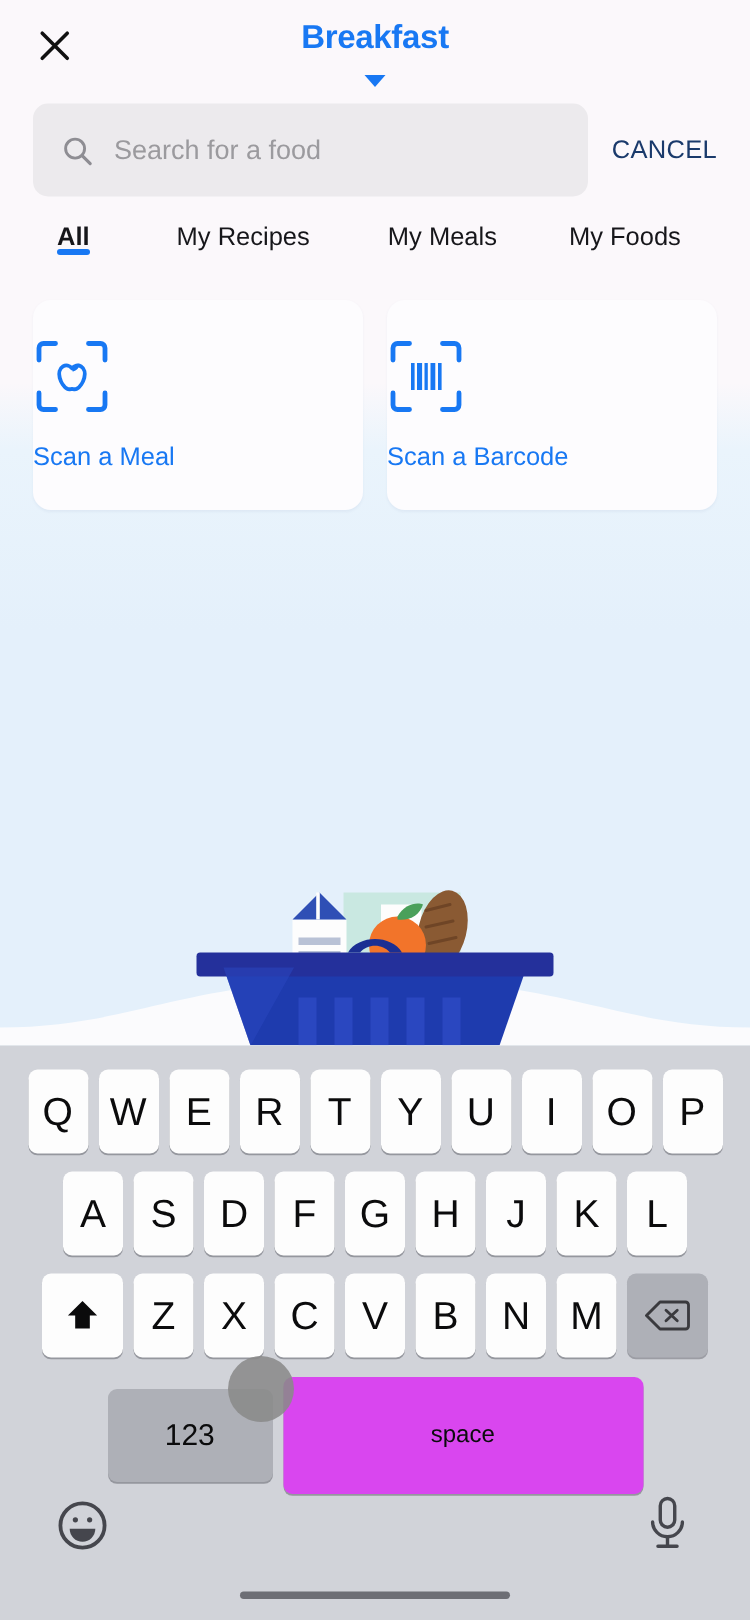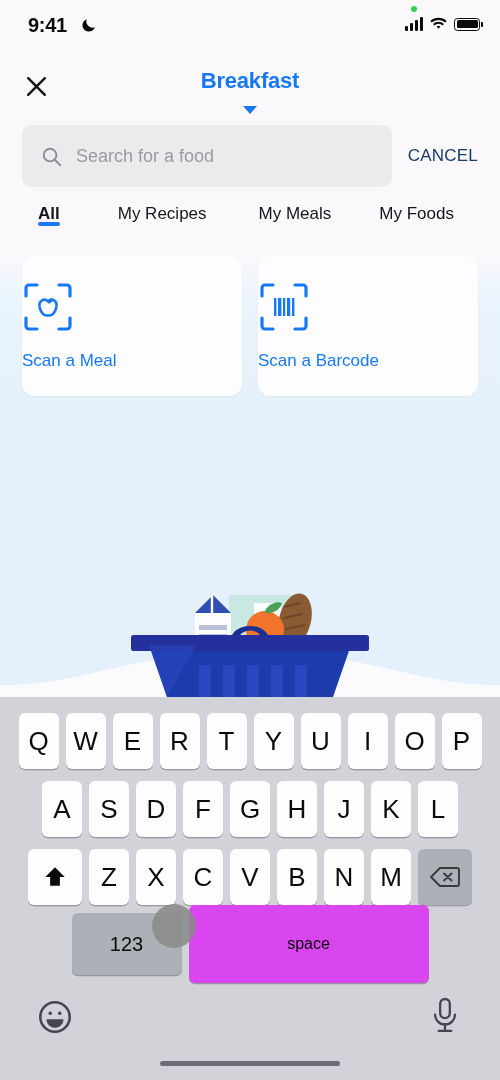--- a/index.html
+++ b/index.html
@@ -165,29 +165,6 @@
 
 <div class="app">
 
-  <div class="statusbar">
-    <div class="sb-time">9:41</div>
-    <svg class="sb-moon" viewBox="0 0 24 24">
-      <path d="M21 14.5A9 9 0 0 1 9.5 3 9 9 0 1 0 21 14.5z" fill="#0b0b0c"></path>
-    </svg>
-    <div class="greendot"></div>
-    <div class="sb-right">
-      <div class="bars">
-        <i></i>
-          <i></i>
-          <i></i>
-          <i></i>
-      </div>
-      <svg width="19" height="14" viewBox="0 0 20 15">
-        <path d="M10 12.6l2.1-2.3a3.1 3.1 0 0 0-4.2 0z" fill="#0b0b0c"></path>
-        <path d="M10 7.3a6.3 6.3 0 0 1 4.4 1.8l1.5-1.6a8.4 8.4 0 0 0-11.8 0l1.5 1.6A6.3 6.3 0 0 1 10 7.3z" fill="#0b0b0c"></path>
-        <path d="M10 3.1a10.6 10.6 0 0 1 7.3 2.9L18.8 4.4a12.7 12.7 0 0 0-17.6 0L2.7 6A10.6 10.6 0 0 1 10 3.1z" fill="#0b0b0c"></path>
-      </svg>
-      <div class="batt">
-          <span></span>
-        </div>
-    </div>
-  </div>
 
   <div class="navbar">
     <div class="close-btn">

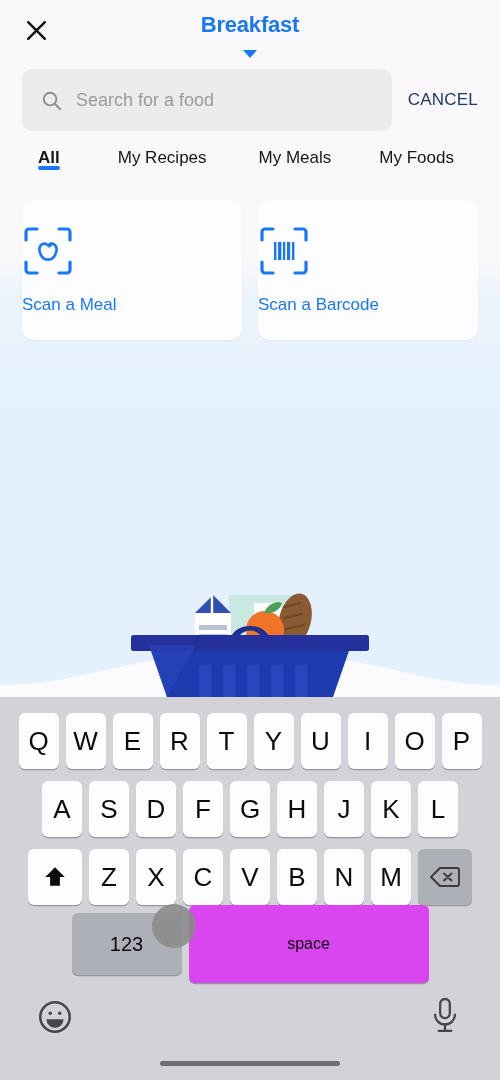--- a/index.html
+++ b/index.html
@@ -126,7 +126,7 @@
   .krow.r1{ padding-top:16px; }
   .krow.r2{ padding-top:12px; }
   .krow.r3{ padding-top:12px; align-items:center; }
-  .krow.r4{ padding-top:0; align-items:center; }
+  .krow.r4{ padding-top:13px; align-items:center; }
   .key{
     width:40px;height:56px;background:#fdfdfd;border-radius:6px;
     display:flex;align-items:center;justify-content:center;

